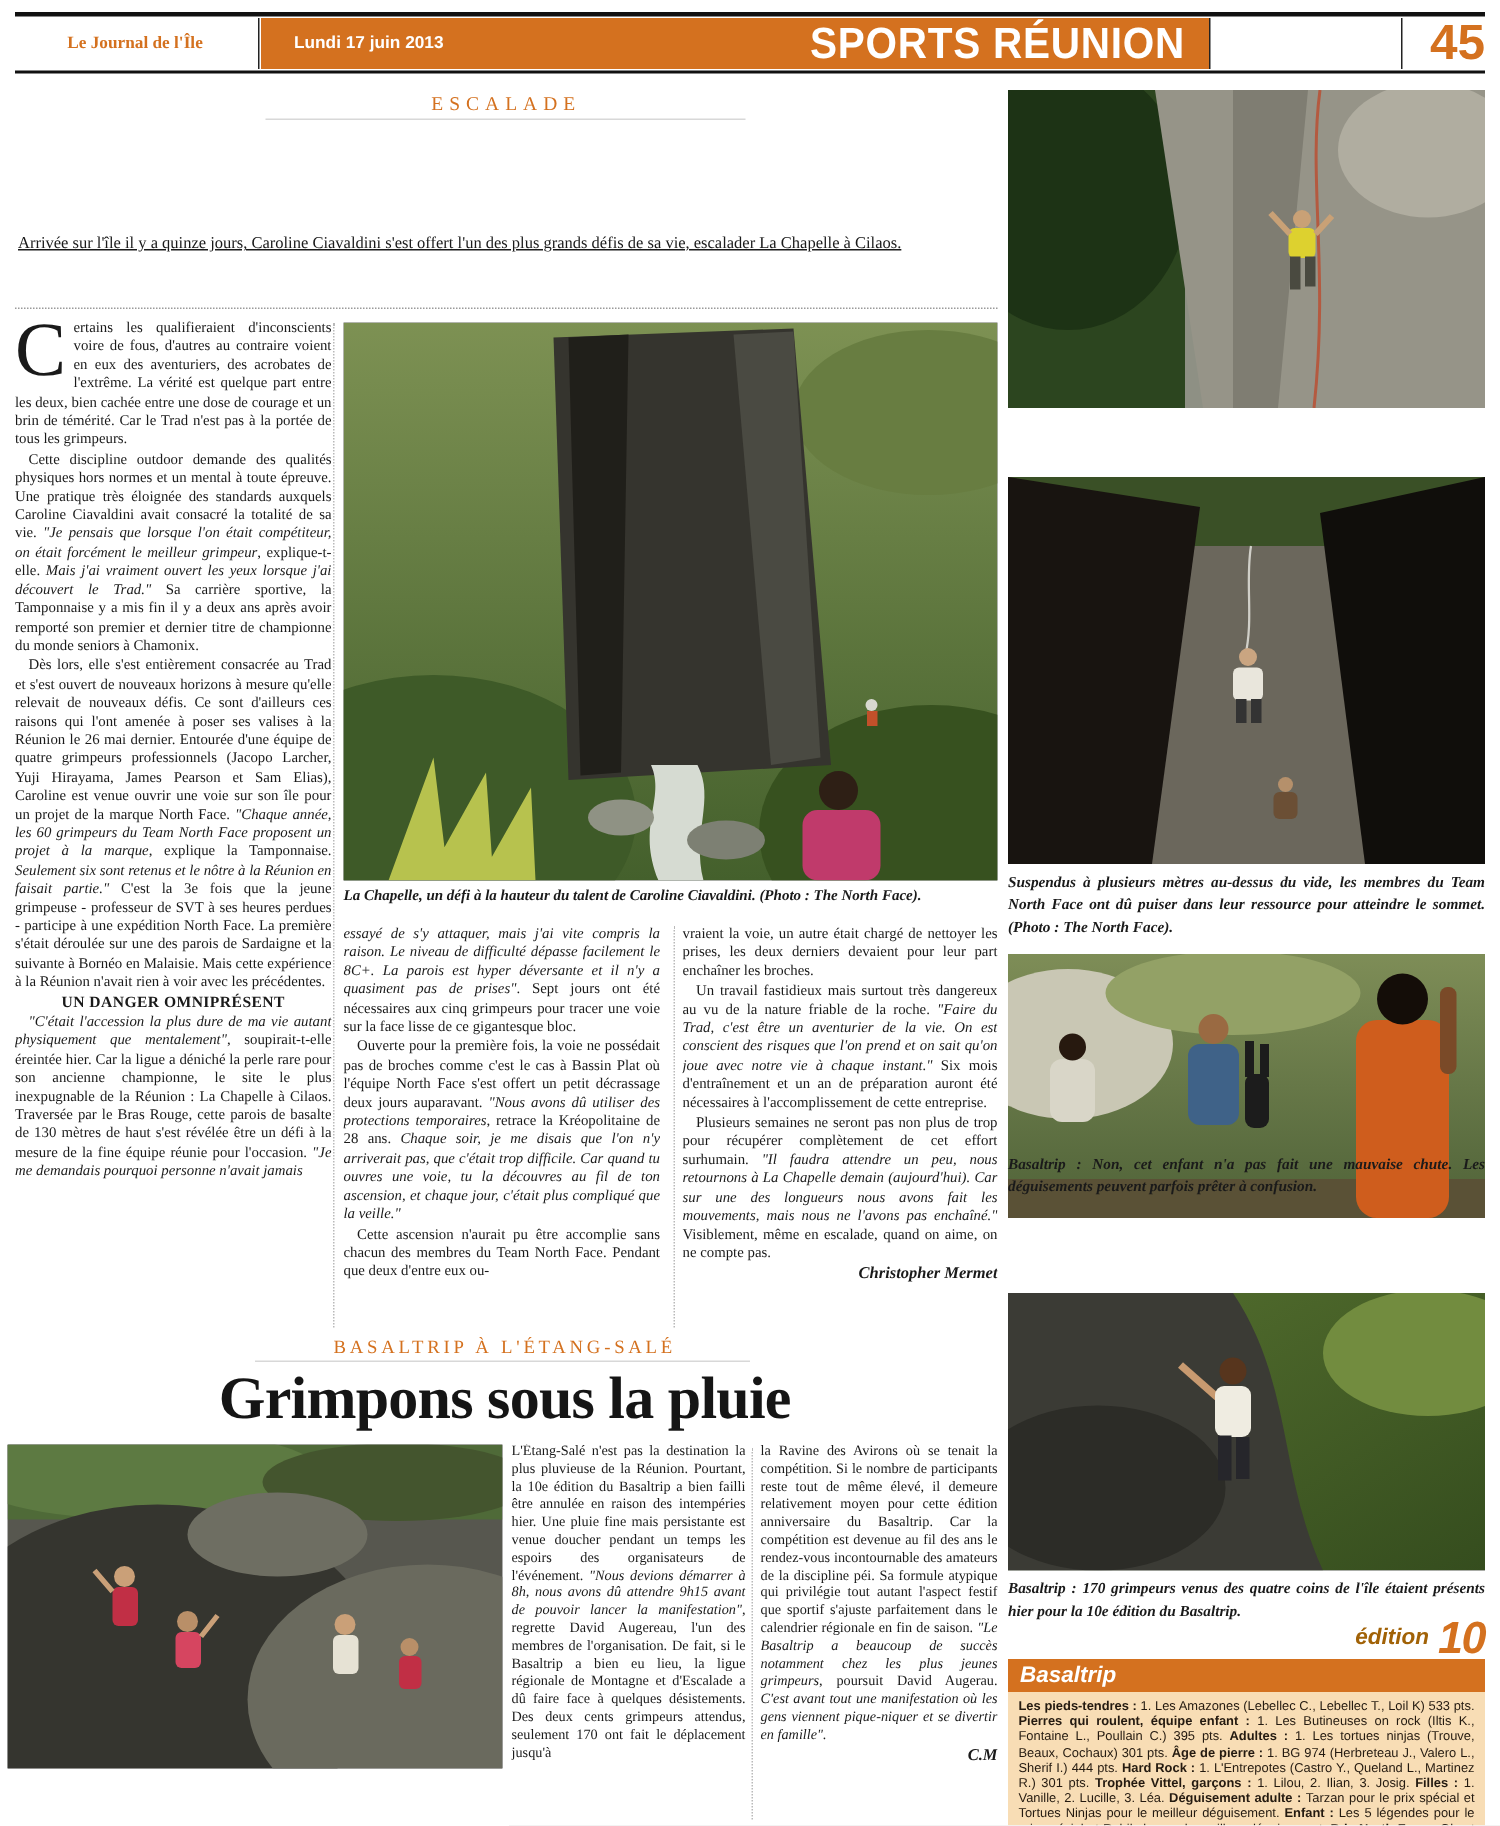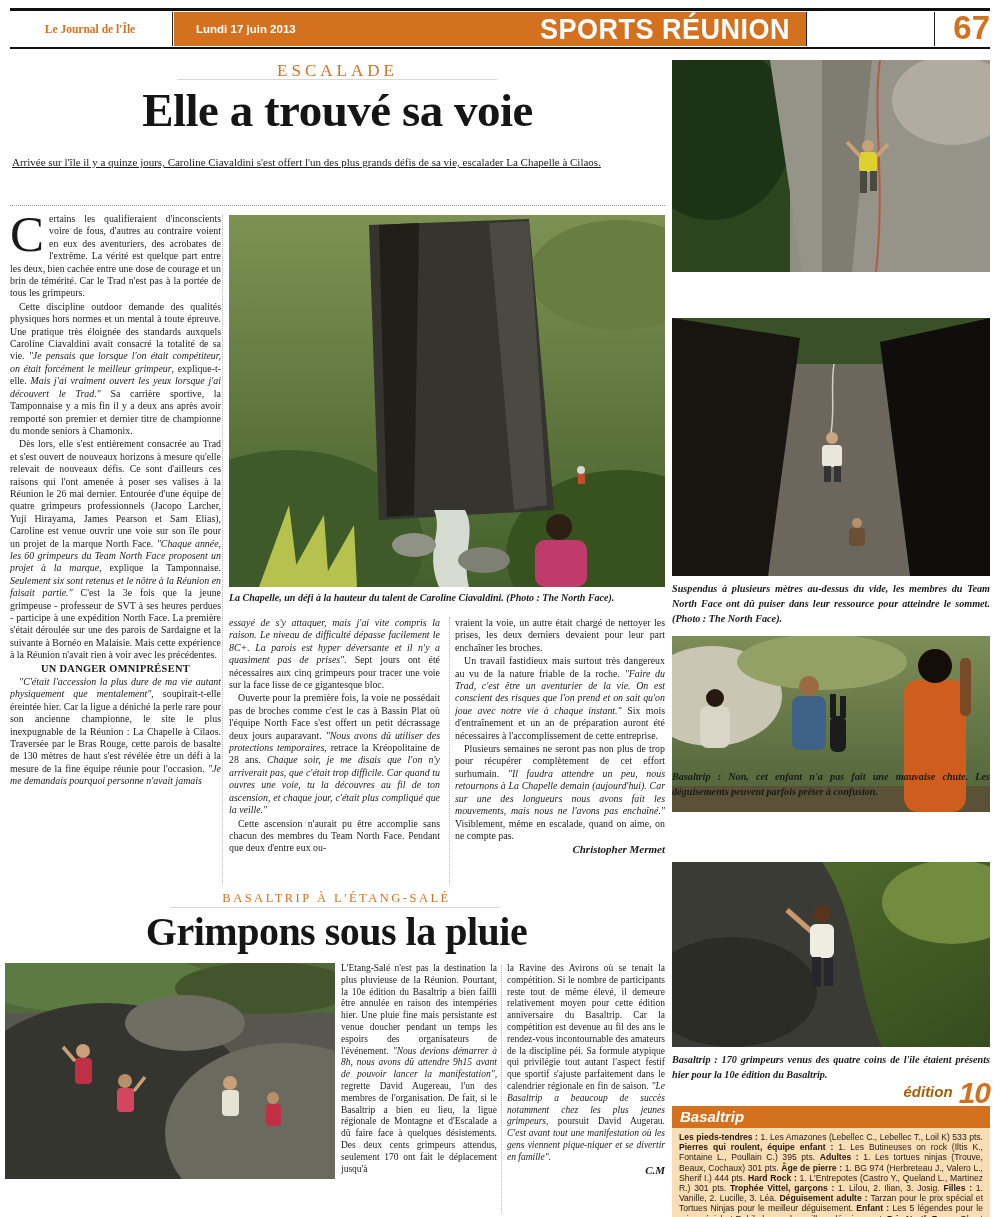--- a/index.html
+++ b/index.html
@@ -63,7 +63,7 @@
   </div>
   <div class="abs vline" style="left:806px;top:12px;height:34px"></div>
   <div class="abs vline" style="left:934px;top:12px;height:34px"></div>
-  <div class="abs hdr-page" style="left:905px;top:10px;width:85px">67</div>
+  <div class="abs hdr-page" style="left:905px;top:10px;width:85px">45</div>
   <div class="abs rule" style="left:10px;top:47px;width:980px;height:2px"></div>
 
   <div class="abs kicker" style="left:10px;top:61px;width:655px">ESCALADE</div>

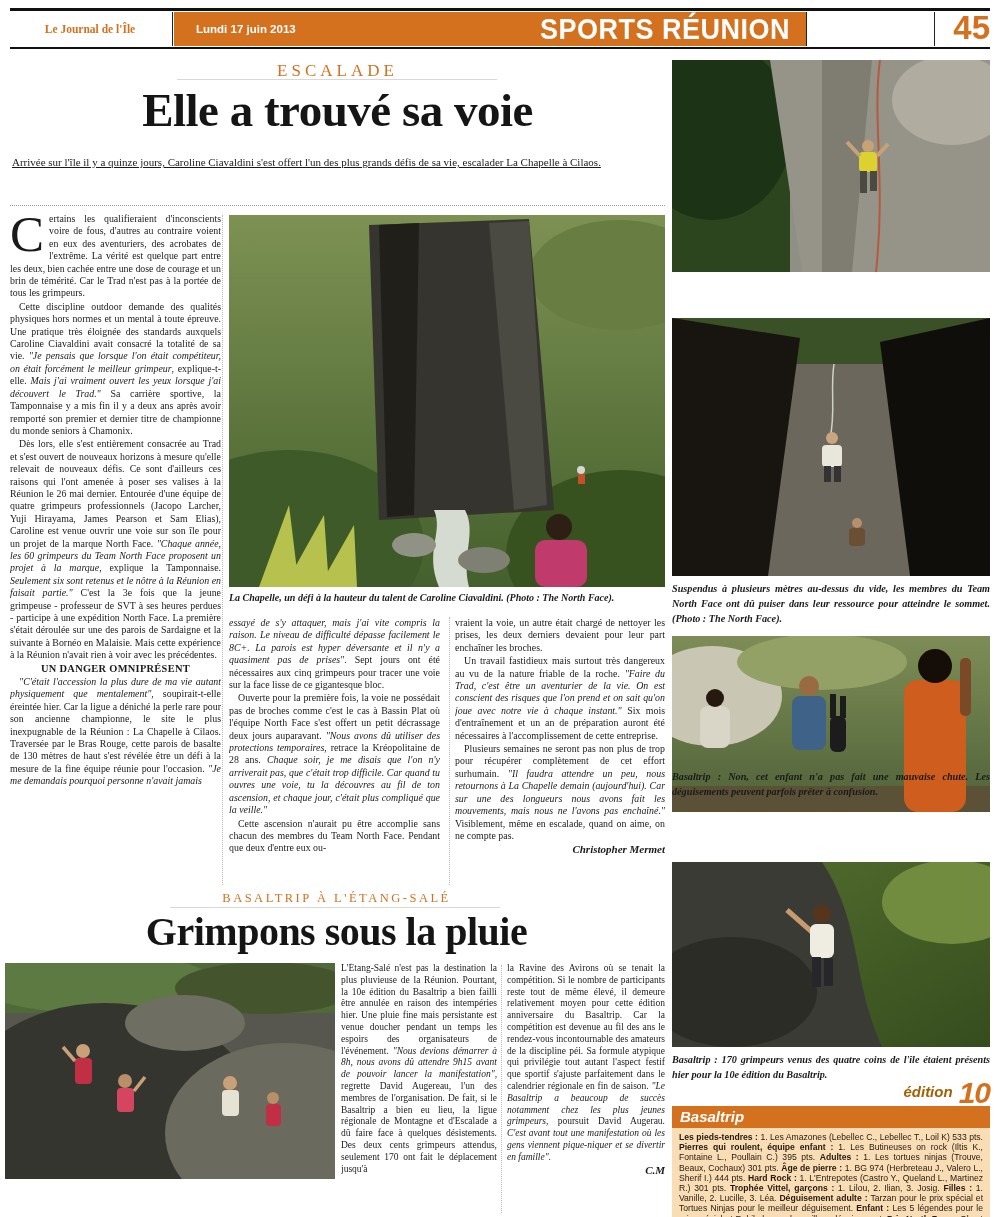--- a/index.html
+++ b/index.html
@@ -17,7 +17,7 @@
             font-family:"Liberation Sans",sans-serif;letter-spacing:.5px;transform:scaleY(1.08);transform-origin:center;}
   .hdr-page{color:var(--accent);font-weight:bold;font-size:33px;line-height:36px;text-align:right;
             font-family:"Liberation Sans",sans-serif;}
-  .kicker{color:var(--accent);text-align:center;font-size:17px;letter-spacing:4px;font-weight:500;}
+  .kicker{color:var(--accent);text-align:center;font-size:13px;letter-spacing:4px;font-weight:500;}
   .kicker-rule{height:1px;background:#d8d8d8;}
   .headline{font-weight:bold;text-align:center;letter-spacing:-.5px;color:#151515;}
   .h1a{font-size:47px;line-height:52px;}

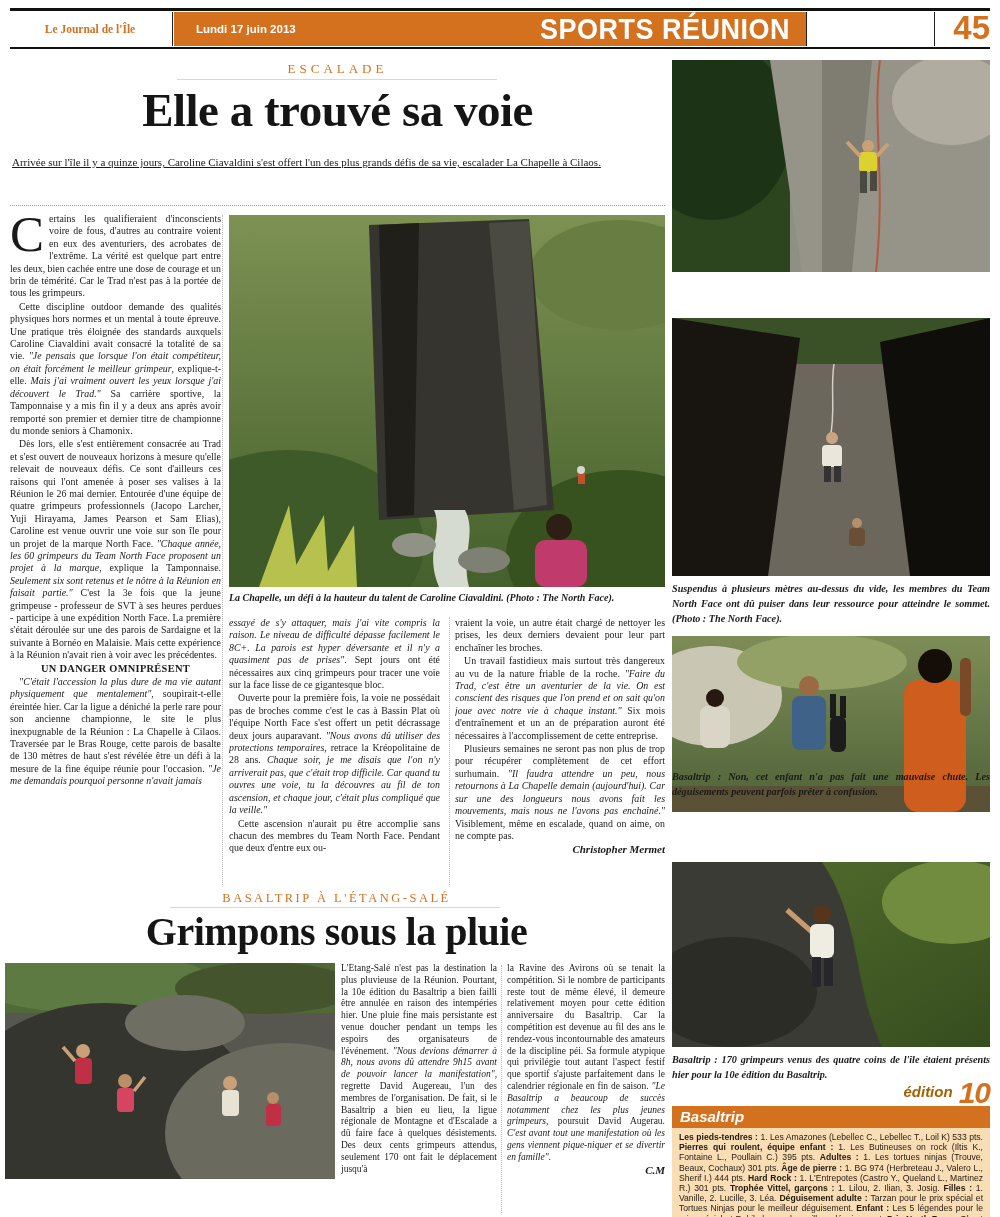--- a/index.html
+++ b/index.html
@@ -68,7 +68,6 @@
 
   <div class="abs kicker" style="left:10px;top:61px;width:655px">ESCALADE</div>
   <div class="abs kicker-rule" style="left:177px;top:79px;width:320px"></div>
-  <div class="abs headline h1a" style="left:10px;top:84px;width:655px">Elle a trouvé sa voie</div>
   <div class="abs standfirst" style="left:12px;top:152px;width:650px">Arrivée sur l'île il y a quinze jours, Caroline Ciavaldini s'est offert l'un des plus grands défis de sa vie, escalader La Chapelle à Cilaos.</div>
   <div class="abs dotrule" style="left:10px;top:204px;width:655px;height:1px"></div>
 

